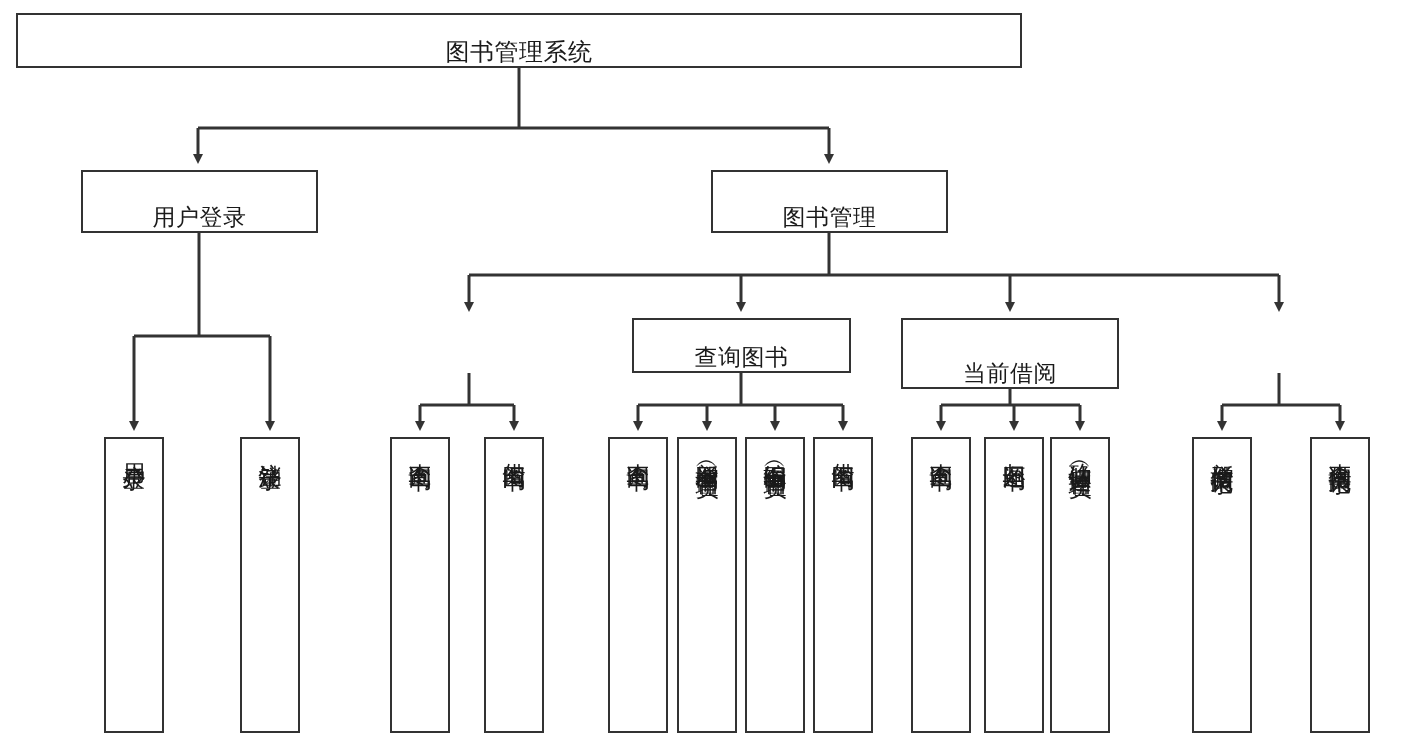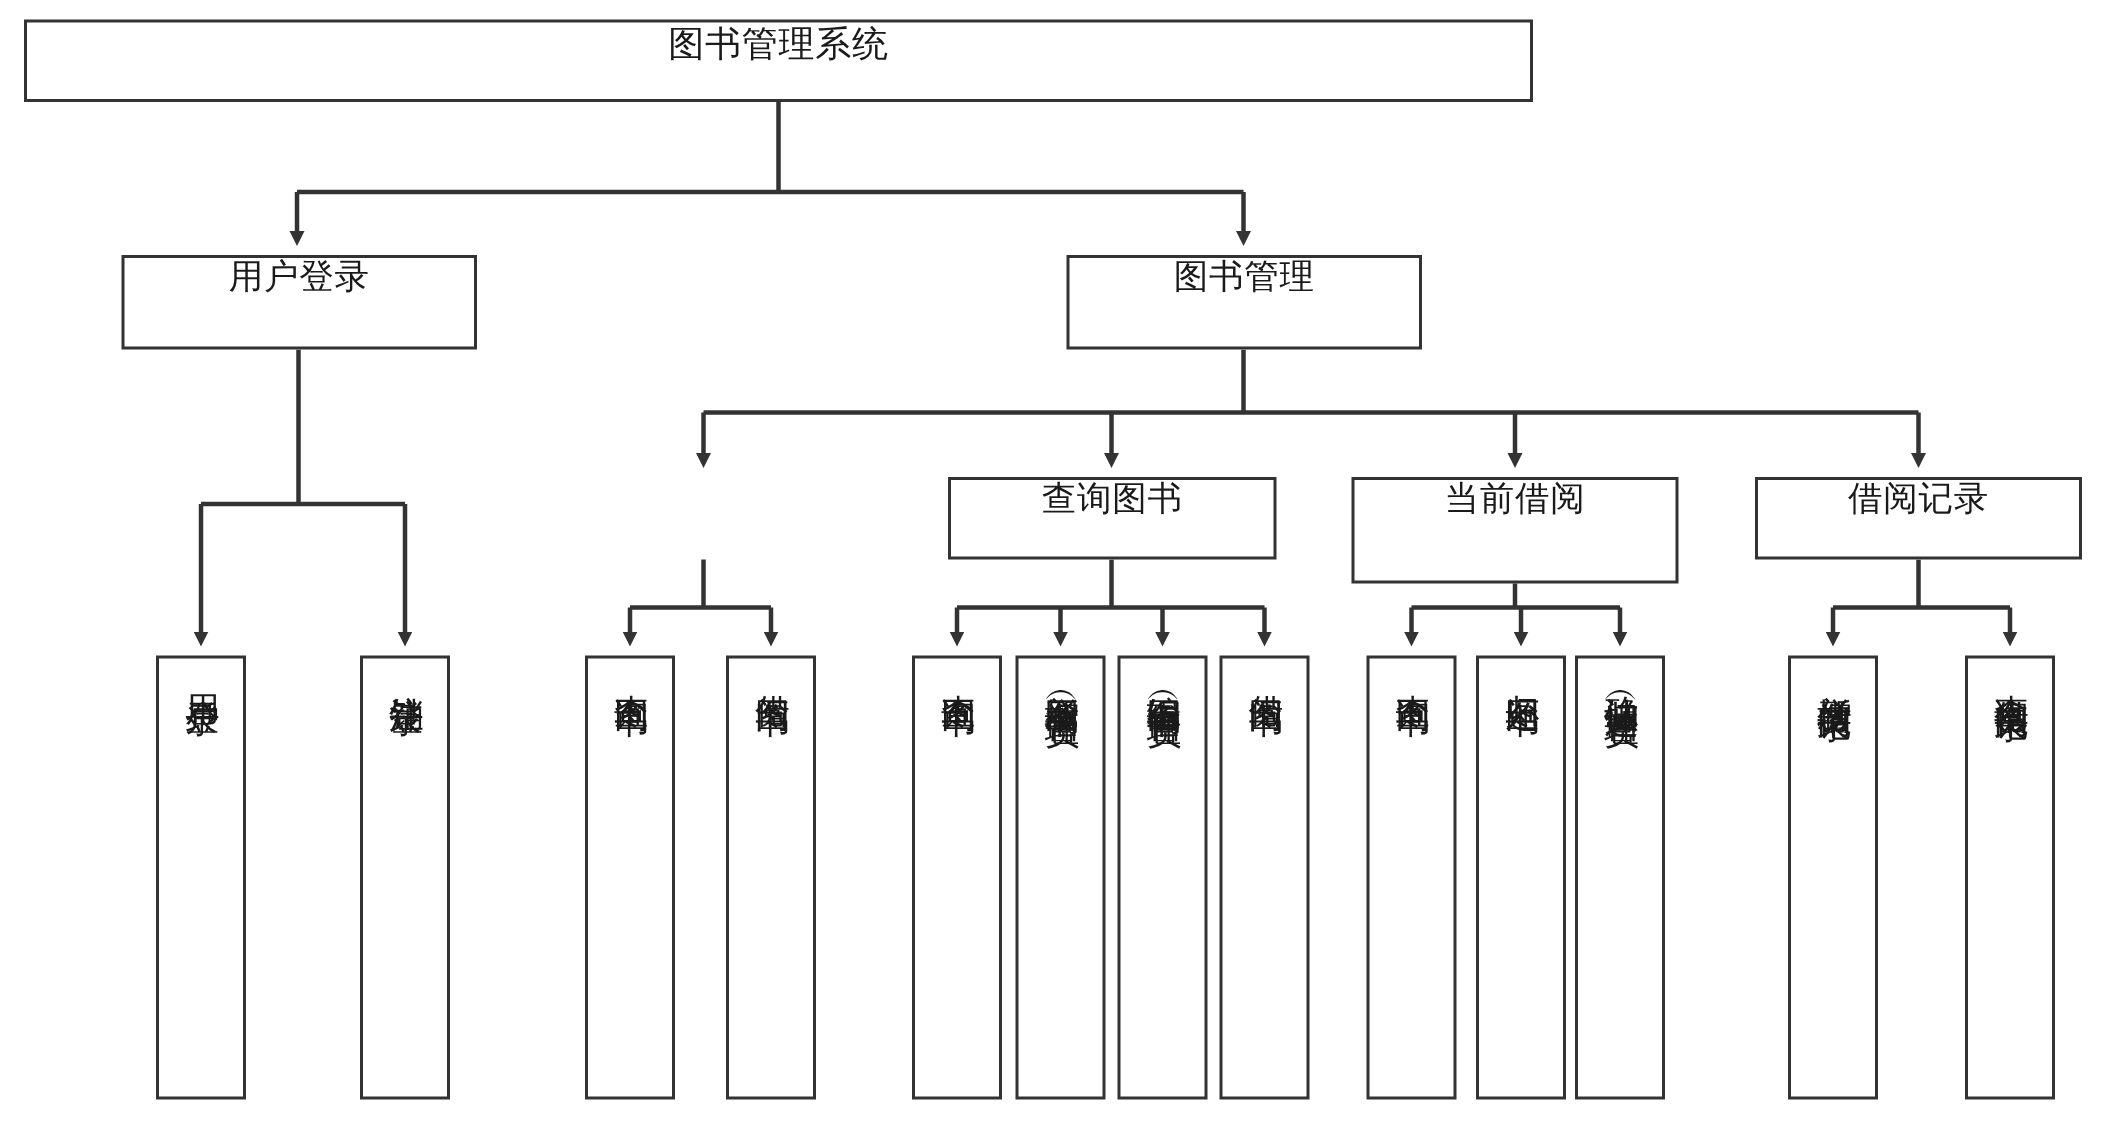--- a/index.html
+++ b/index.html
@@ -32,7 +32,7 @@
     background: #ffffff;
     border: 2px solid #333333;
     display: flex;
-    align-items: flex-start;
+    align-items: flex-end;
     justify-content: center;
     color: #1a1a1a;
   }

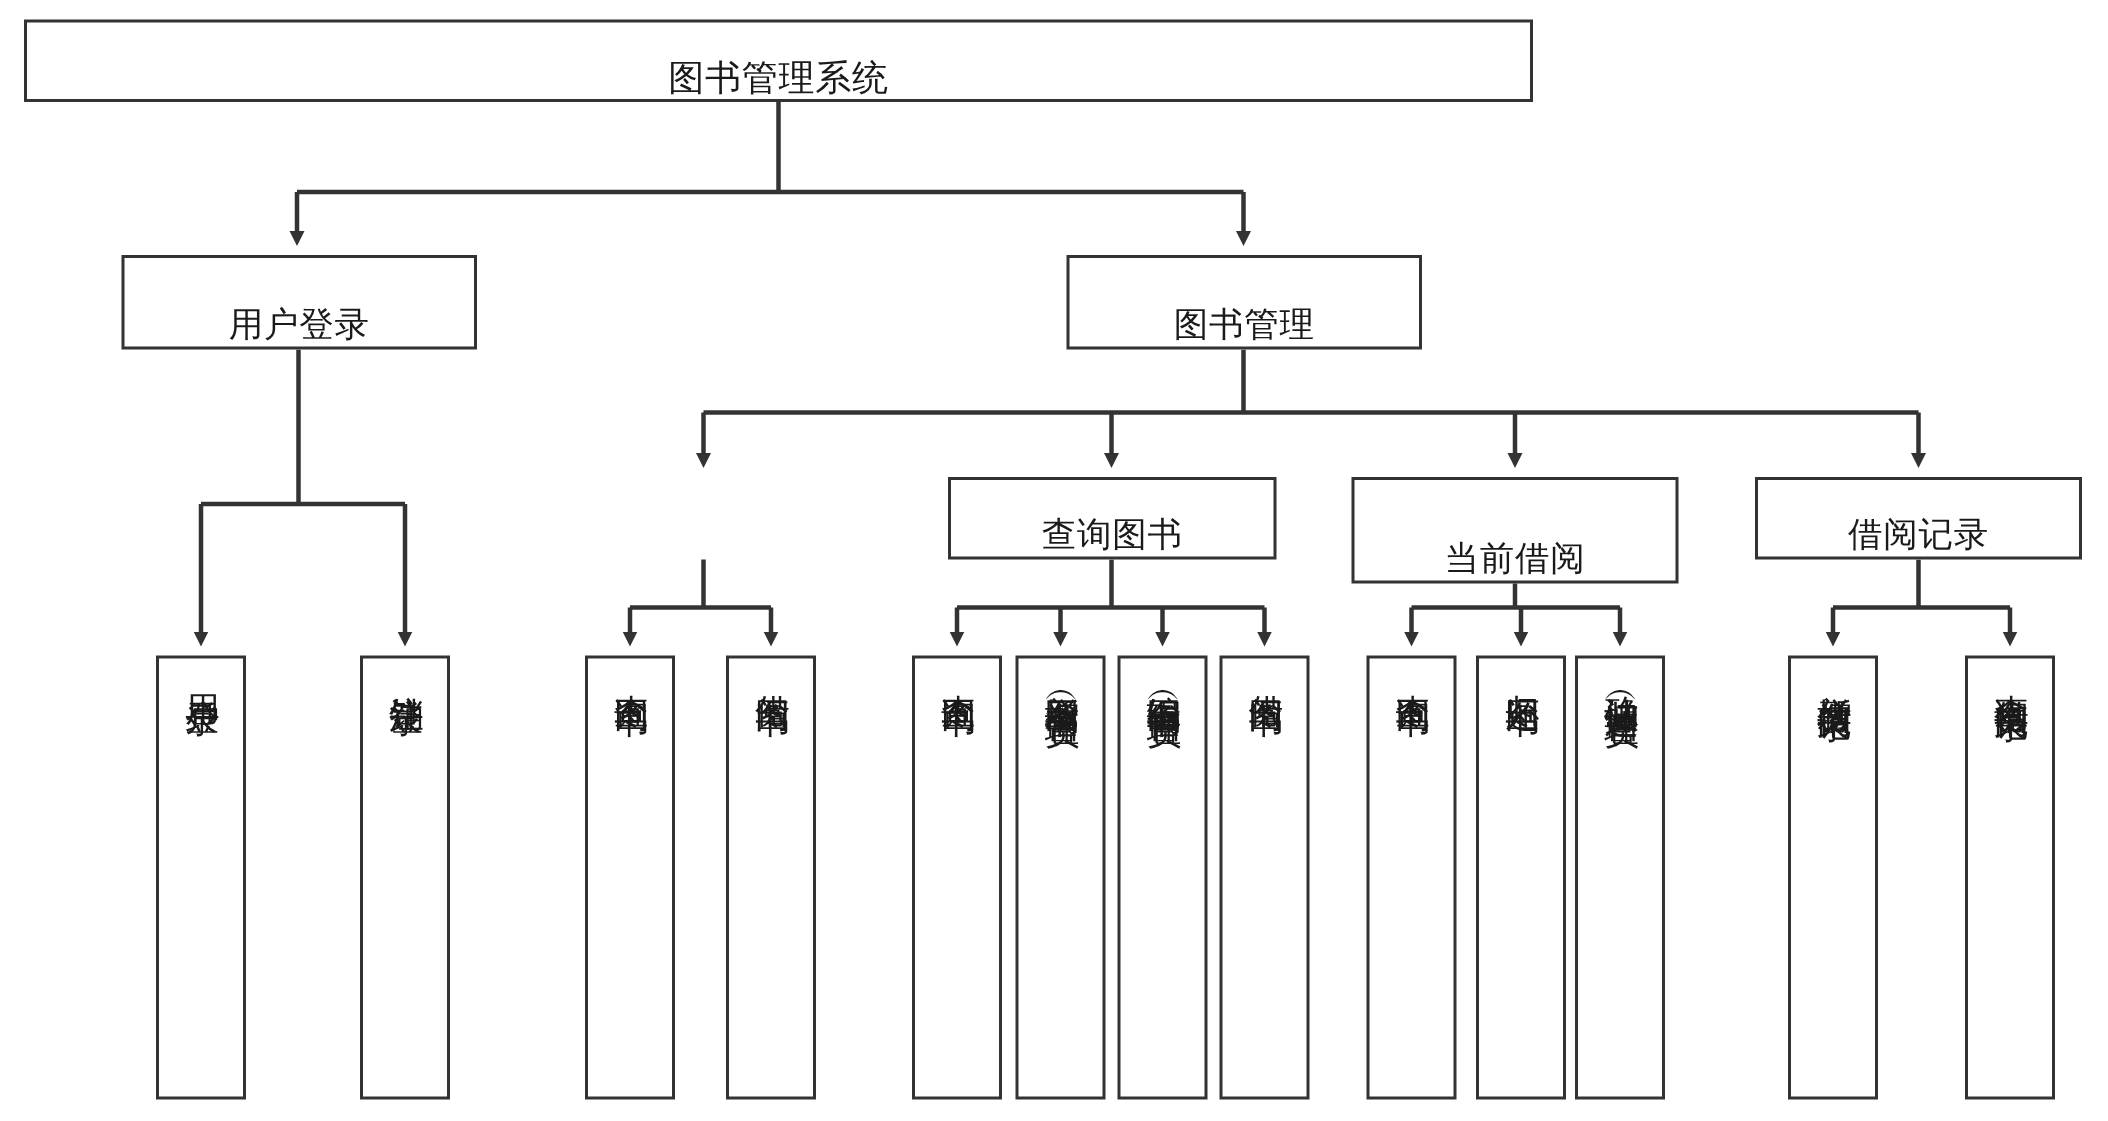--- a/index.html
+++ b/index.html
@@ -139,9 +139,6 @@
   <div class="node horizontal" style="left: 901px; top: 318px; width: 218px; height: 71px; border-color: rgb(51, 51, 51); background: rgb(255, 255, 255); color: rgb(26, 26, 26);">
     <span class="label">当前借阅</span>
   </div>
-  <div class="node horizontal" style="left: 1170px; top: 318px; width: 218px; height: 55px; border-color: rgb(51, 51, 51); background: rgb(255, 255, 255); color: rgb(26, 26, 26);">
-    <span class="label">借阅记录</span>
-  </div>
 
   <div class="node vertical" style="left: 104px; top: 437px; width: 60px; height: 296px; border-color: rgb(51, 51, 51); background: rgb(255, 255, 255); color: rgb(26, 26, 26);">
     <span class="label">用户登录</span>

